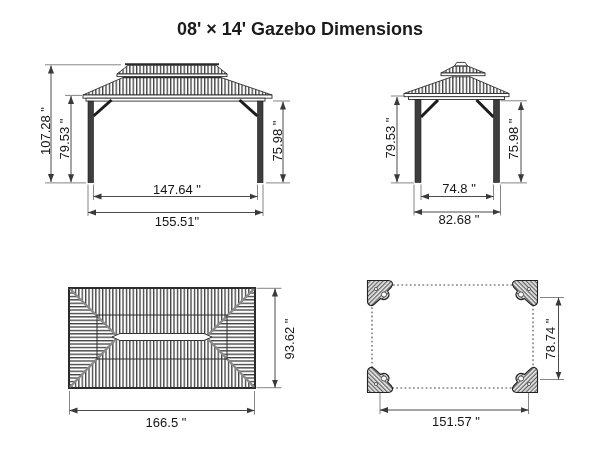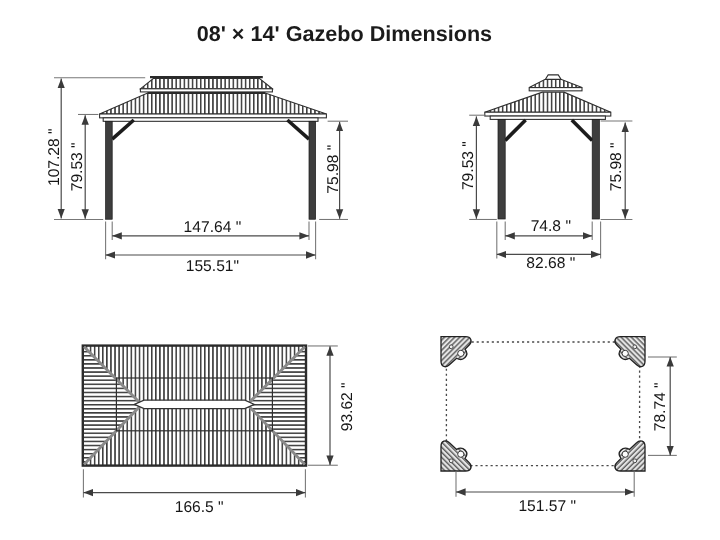--- a/index.html
+++ b/index.html
@@ -9,7 +9,7 @@
   .lbl{position:absolute;font-size:13px;color:#161616;white-space:nowrap;line-height:1;}
   .hor{transform:translate(-50%,-50%);}
   .rot{transform:translate(-50%,-50%) rotate(-90deg);}
-  .title{position:absolute;left:287px;top:29px;transform:translate(-50%,-50%);
+  .title{position:absolute;left:300px;top:29px;transform:translate(-50%,-50%);
          font-size:18px;font-weight:700;color:#1b1b1b;white-space:nowrap;}
   .edge{stroke:#2e2e2e;stroke-width:0.9;}
   .dim{stroke:#4a4a4a;stroke-width:1;}

